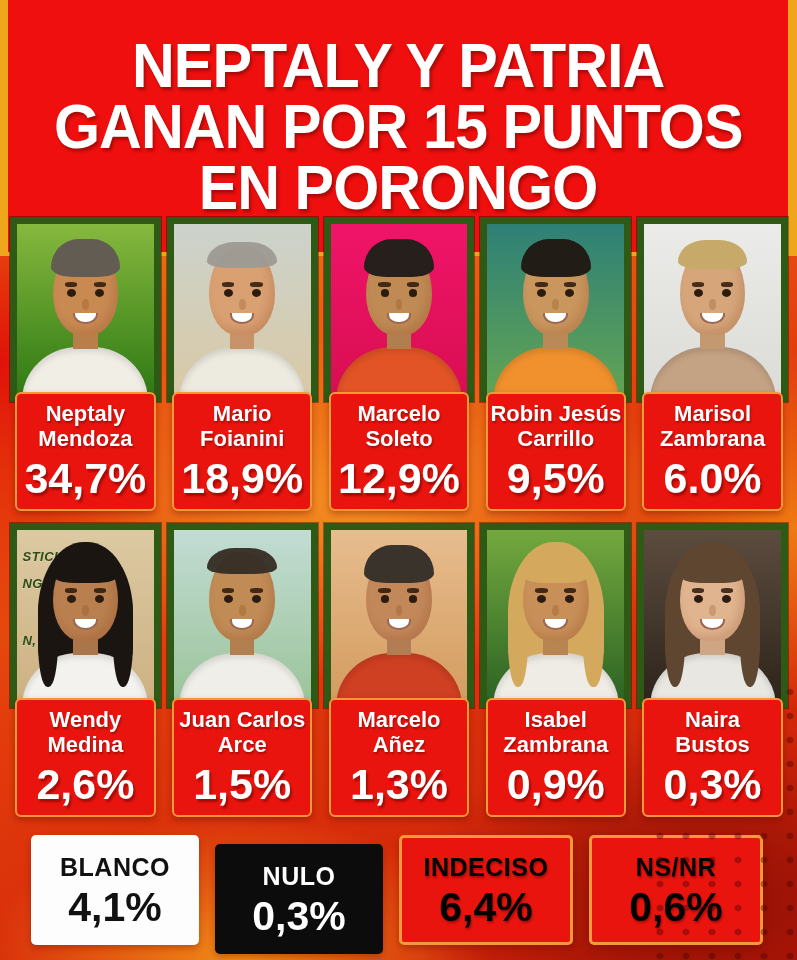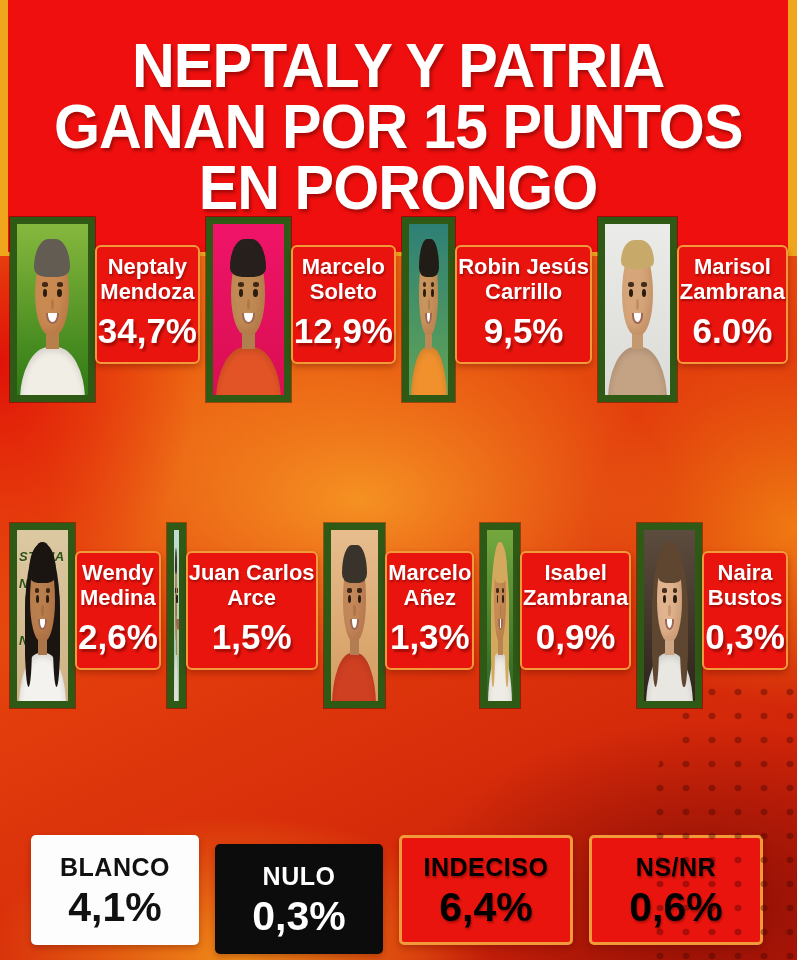--- a/index.html
+++ b/index.html
@@ -38,7 +38,7 @@
   .row{position:absolute;left:10px;right:9px;display:flex;gap:6px;}
   #row1{top:217px;}
   #row2{top:523px;}
-  .candidate{flex:1 1 0;display:flex;flex-direction:row;align-items:center;min-width:0;}
+  .candidate{flex:1 1 0;display:flex;flex-direction:column;align-items:center;min-width:0;}
   .photo{
     position:relative;width:100%;height:185px;box-sizing:border-box;
     border:7px solid var(--photo-border,#2e5a16);

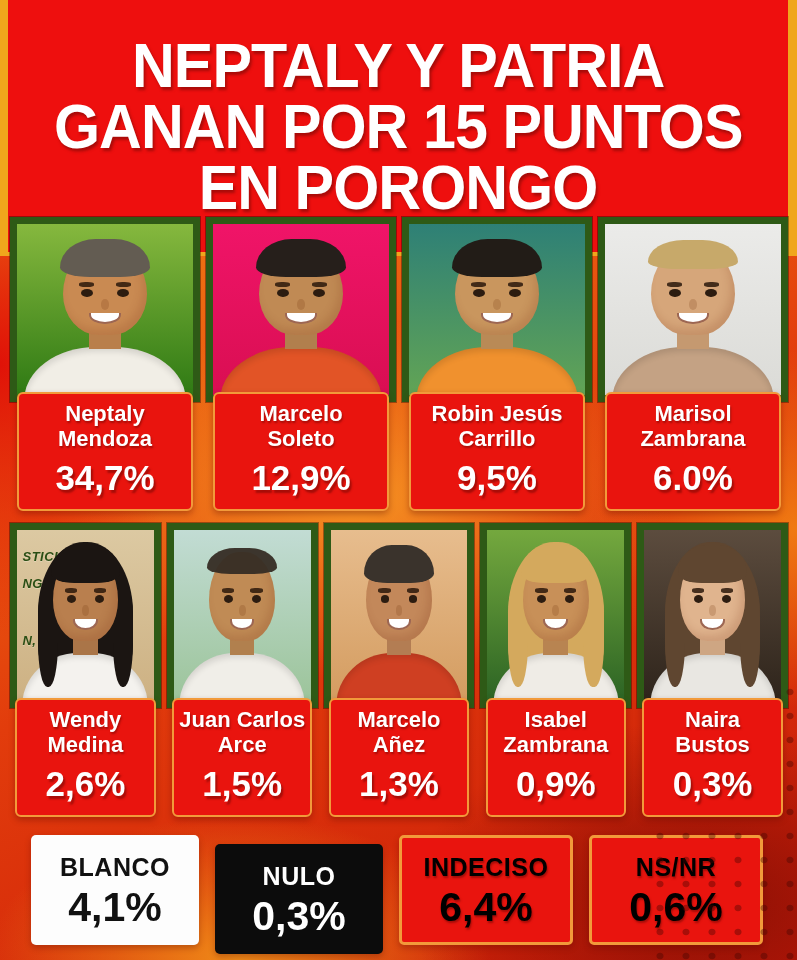--- a/index.html
+++ b/index.html
@@ -135,6 +135,32 @@
     </div>
   </div>
 
+  <div class="candidate hs-buzz" style="--bg1: #ccd3cc; --bg2: #d9c9a6; --hair: #9c9a94; --skin: #d9a072; --shirt: #edeae0;">
+    <div class="photo">
+      <div class="overlay"></div>
+      <div class="avatar">
+
+        <div class="torso"></div>
+
+        <div class="neck"></div>
+        <div class="head"></div>
+        <div class="hair-top"></div>
+        <div class="brow l"></div>
+        <div class="brow r"></div>
+        <div class="eye l"></div>
+        <div class="eye r"></div>
+        <div class="nose"></div>
+        <div class="smile"></div>
+      </div>
+    </div>
+    <div class="namebox">
+      <div class="cname">
+        <div>Mario</div>
+        <div>Foianini</div>
+      </div>
+      <div class="cpct">18,9%</div>
+    </div>
+  </div>
 
   <div class="candidate hs-short" style="--bg1: #f01468; --bg2: #d90e52; --hair: #261f1b; --skin: #c08a54; --shirt: #e25426;">
     <div class="photo">

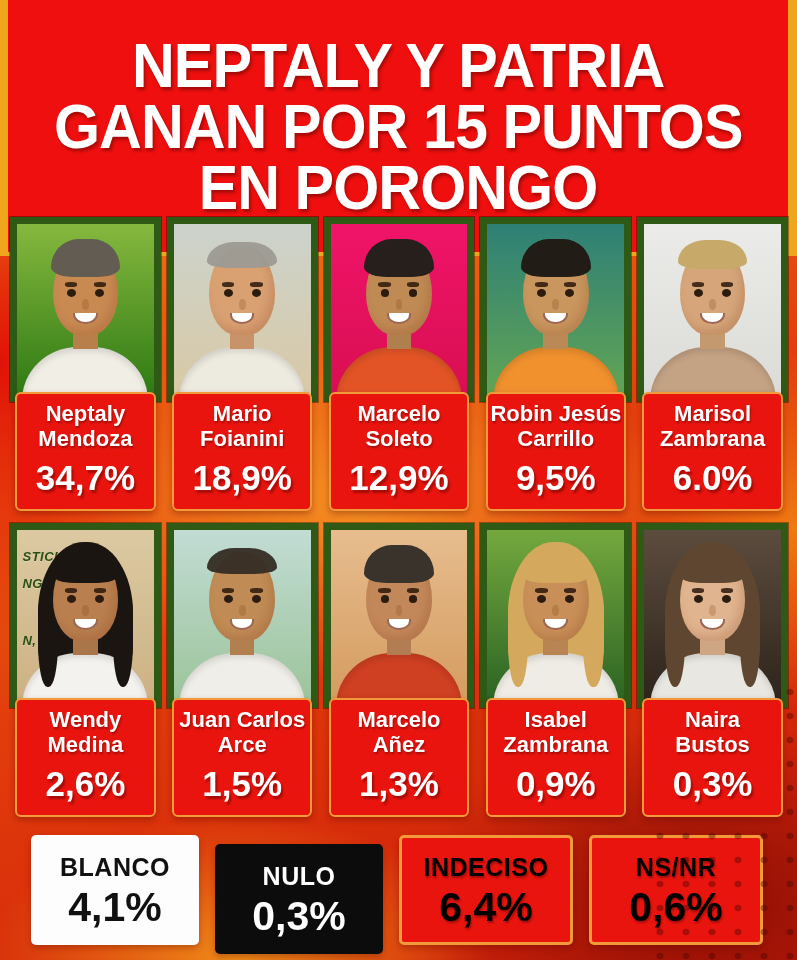--- a/index.html
+++ b/index.html
@@ -82,7 +82,7 @@
     padding:7px 1px 7px;box-shadow:0 3px 6px rgba(90,10,0,.35);
   }
   .cname div{font-size:22px;line-height:25px;font-weight:bold;text-shadow:1px 2px 2px rgba(100,5,0,.5);white-space:nowrap;}
-  .cpct{font-size:35px;line-height:48px;font-weight:bold;margin-top:3px;text-shadow:2px 3px 2px rgba(100,5,0,.5);}
+  .cpct{font-size:43px;line-height:48px;font-weight:bold;margin-top:3px;text-shadow:2px 3px 2px rgba(100,5,0,.5);}
   
   .sumrow{position:absolute;top:835px;left:31px;right:34px;display:flex;gap:16px;}
   .sumbox{

